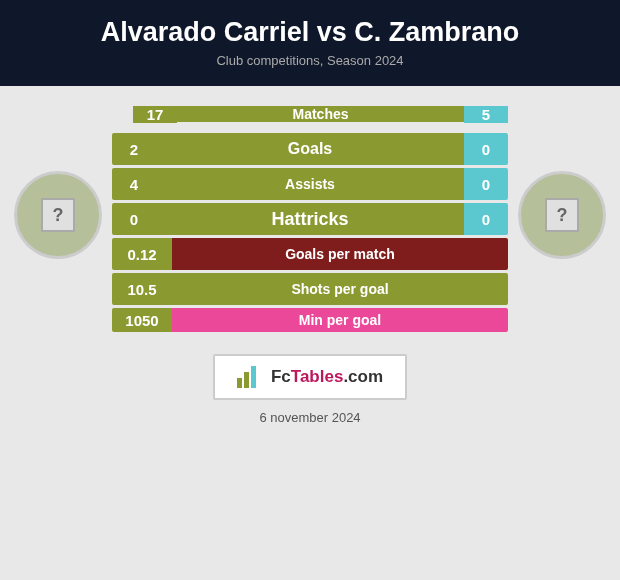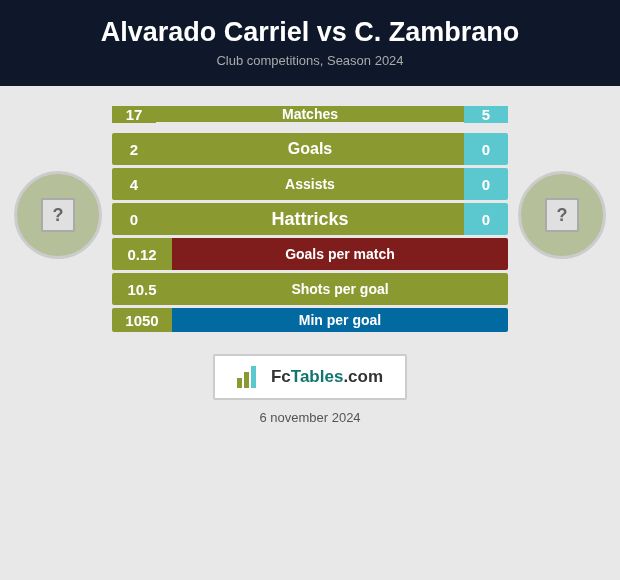--- a/index.html
+++ b/index.html
@@ -20,6 +20,7 @@
       height: 32px;
       border-radius: 3px;
       overflow: hidden;
+      margin-left: 21px;
     }
   </style>
 </head>

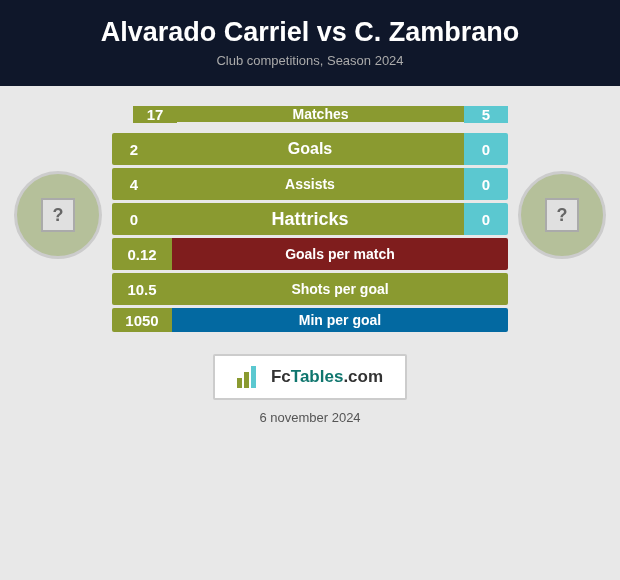--- a/index.html
+++ b/index.html
@@ -77,7 +77,7 @@
 
       <div style="display:flex; height:24px; border-radius:2px; overflow:hidden;">
         <div style="background:#8a9a30; color:white; font-weight:bold; font-size:15px; width:60px; display:flex; align-items:center; justify-content:center; flex-shrink:0;">1050</div>
-        <div style="background:#0369a1; color:white; font-weight:bold; font-size:14px; flex:1; display:flex; align-items:center; justify-content:center;">Min per goal</div>
+        <div style="background:#ec4899; color:white; font-weight:bold; font-size:14px; flex:1; display:flex; align-items:center; justify-content:center;">Min per goal</div>
       </div>
 
     </div>

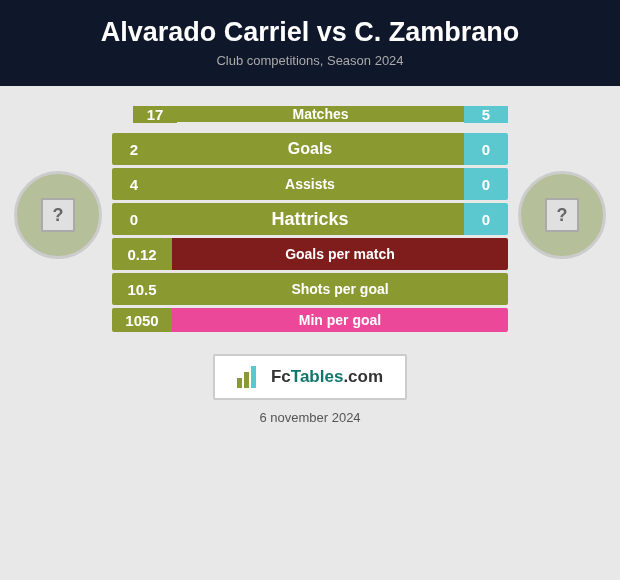--- a/index.html
+++ b/index.html
@@ -95,7 +95,7 @@
       <div style="width:5px; height:22px; background:#5bc8d0;"></div>
     </div>
     <div style="font-size:17px; font-weight:bold; color:#333;">
-      <span style="color:#333;">Fc</span><span style="color:#0f766e;">Tables</span><span style="color:#333;">.com</span>
+      <span style="color:#333;">Fc</span><span style="color:#be185d;">Tables</span><span style="color:#333;">.com</span>
     </div>
   </div>
 

